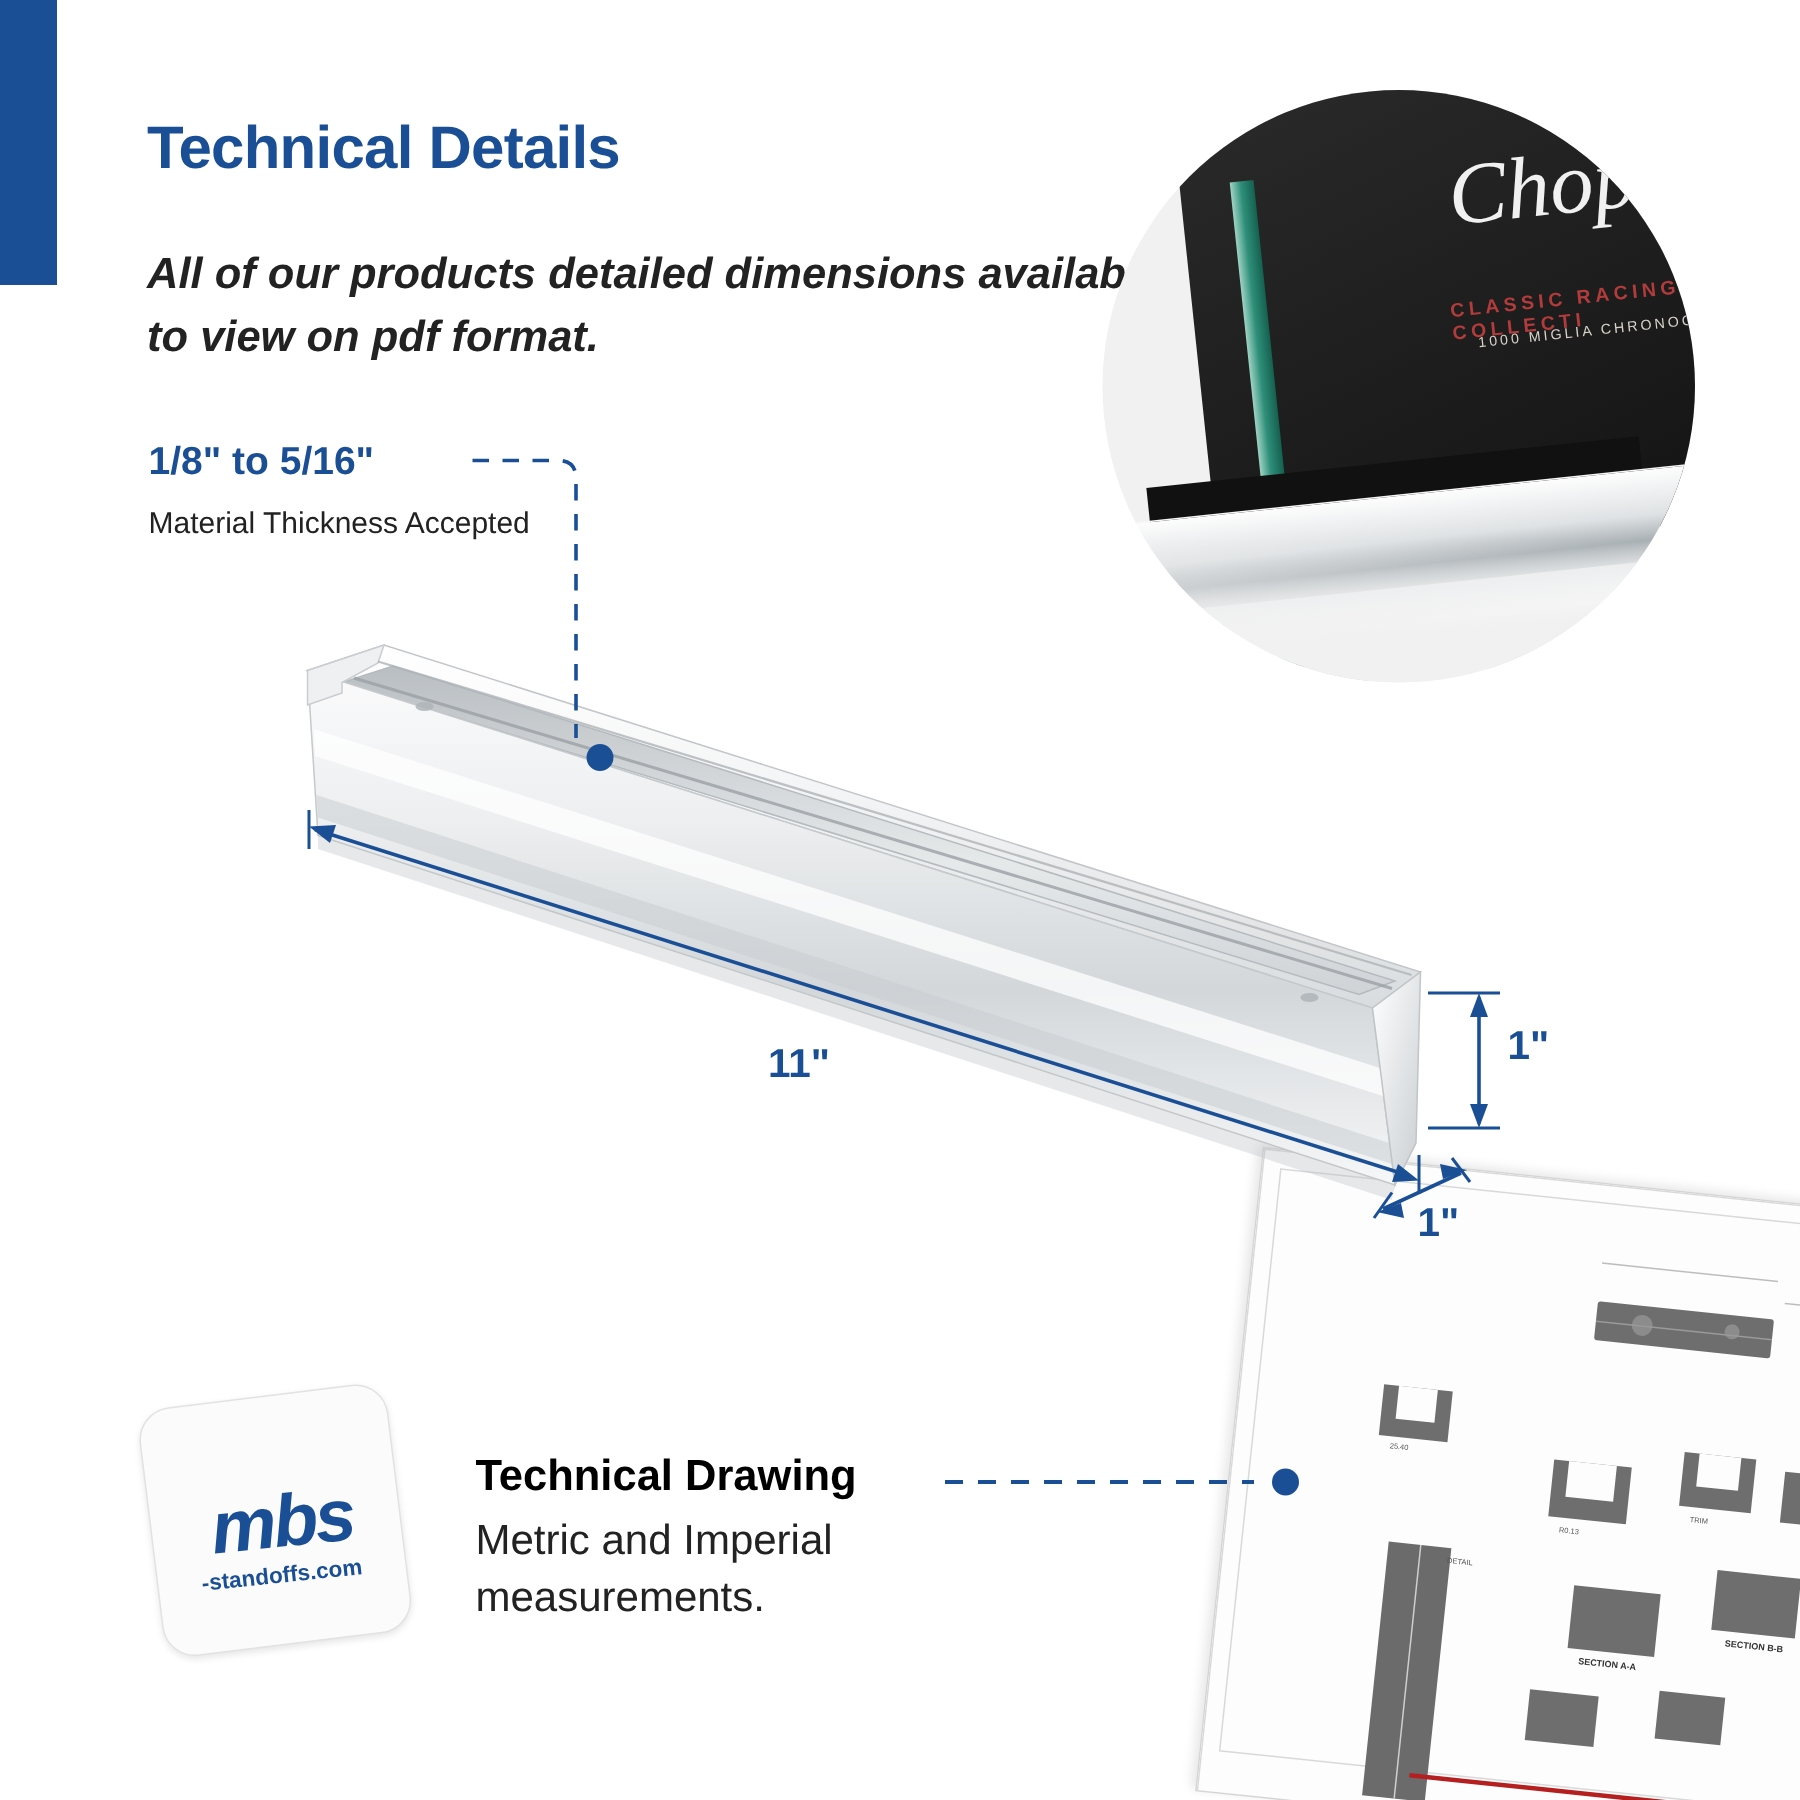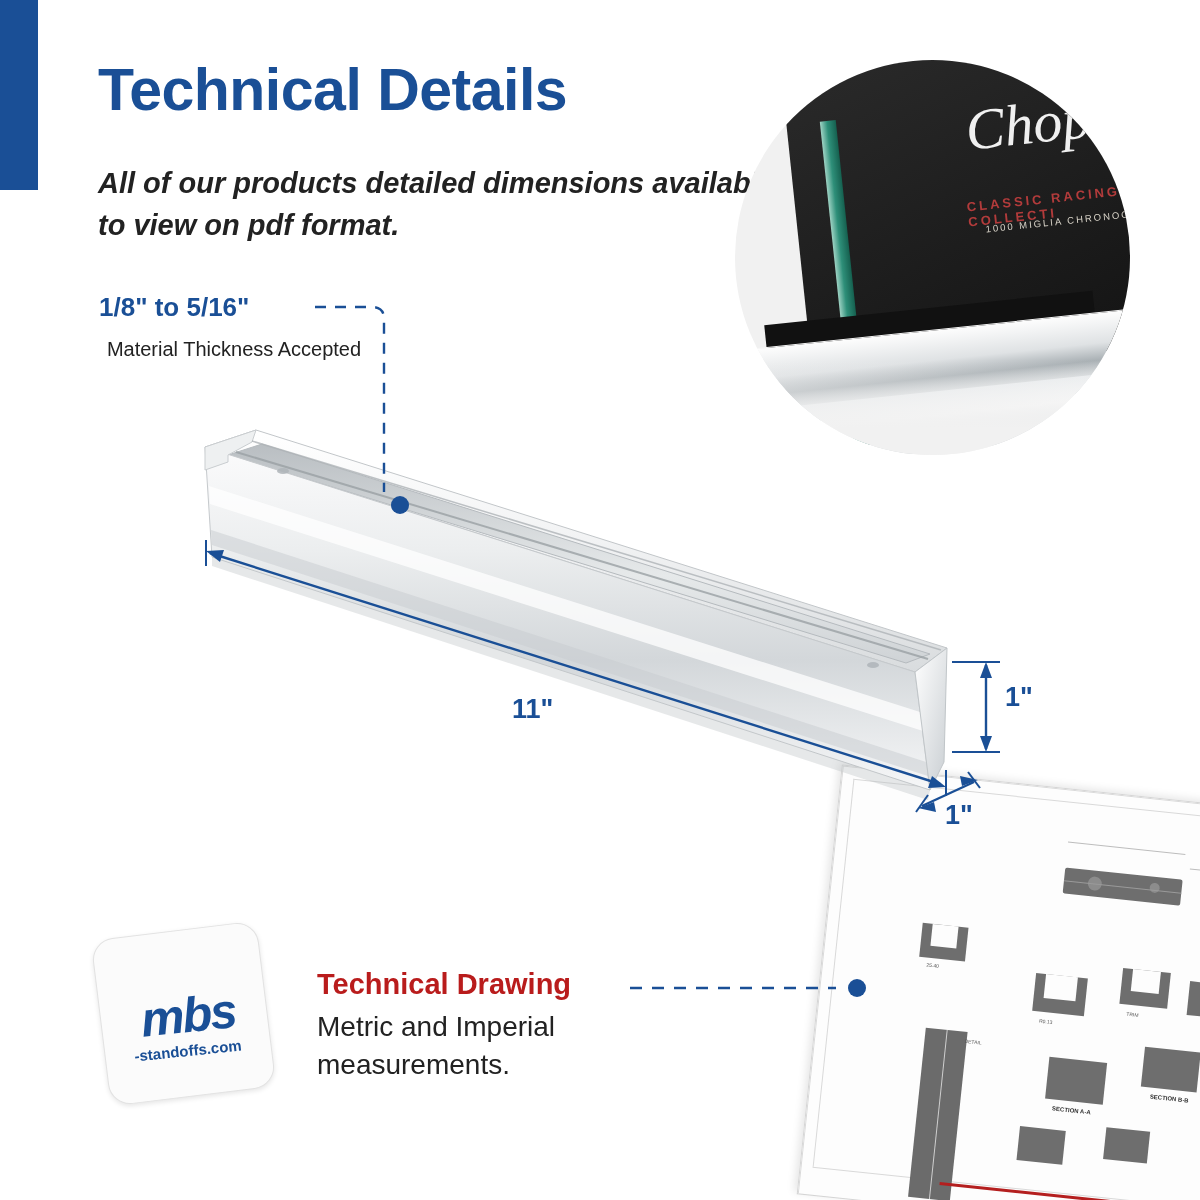--- a/index.html
+++ b/index.html
@@ -18,8 +18,8 @@
   }
   
   .page-title{
-    position:absolute;left:98px;top:60px;
-    font-size:59px;font-weight:bold;color:#1a4f96;
+    position:absolute;left:98px;top:78px;
+    font-size:40px;font-weight:bold;color:#1a4f96;
     letter-spacing:-0.5px;
     line-height:1.05;
   }

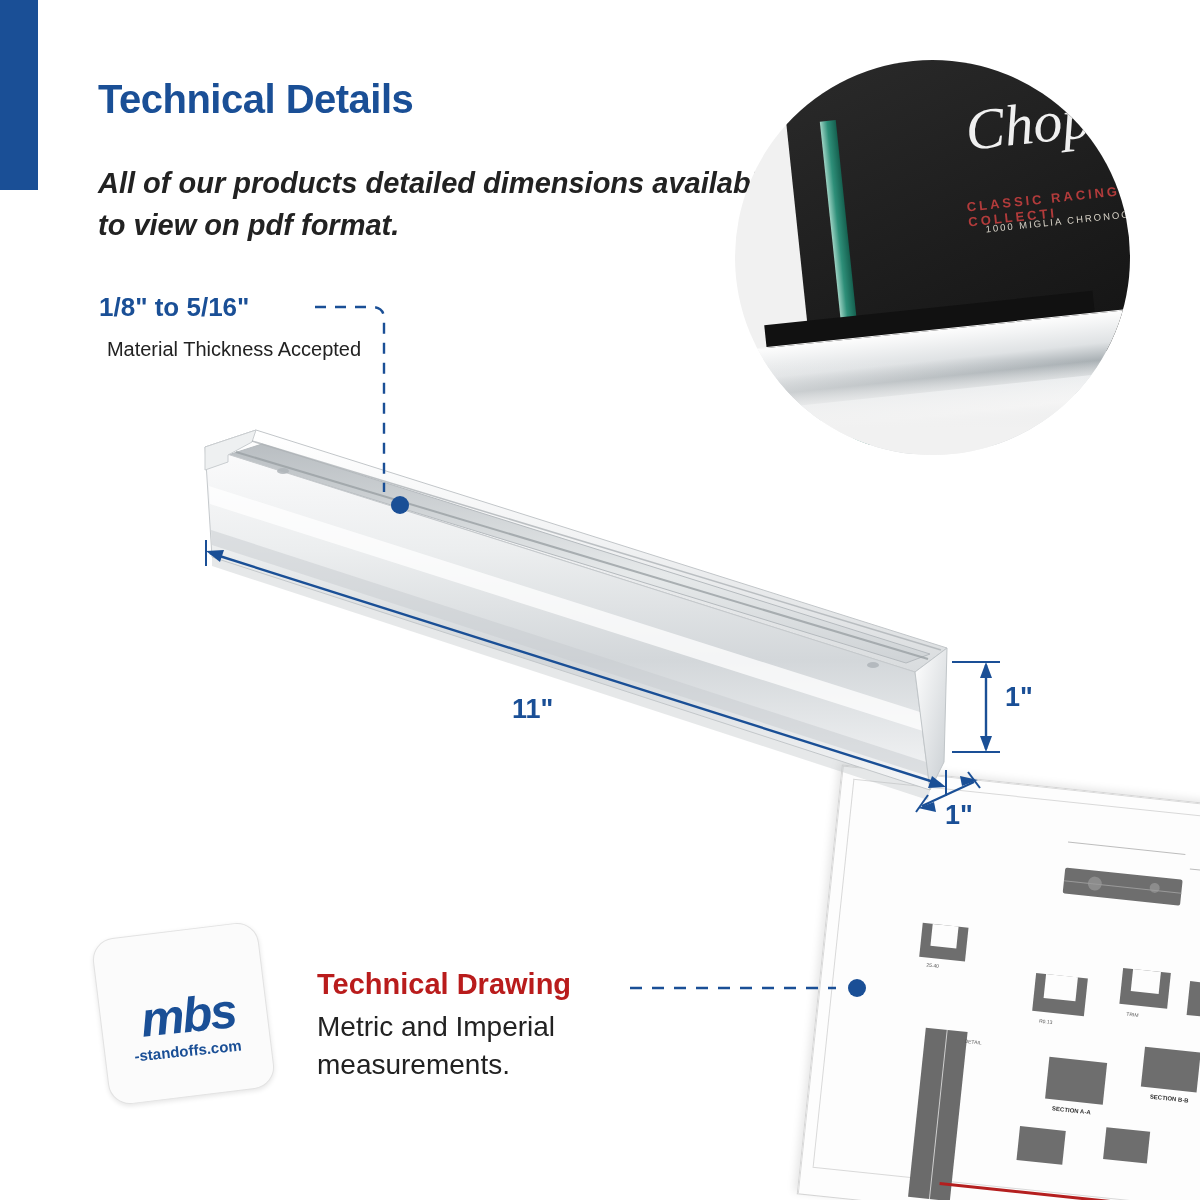--- a/index.html
+++ b/index.html
@@ -36,7 +36,7 @@
   }
   .callout-thickness-desc{
     position:absolute;left:99px;top:336px;width:270px;
-    font-size:20px;color:#222;line-height:1.35;text-align:center;
+    font-size:20px;color:#222;line-height:1.35;
   }
   
   .dim-length{

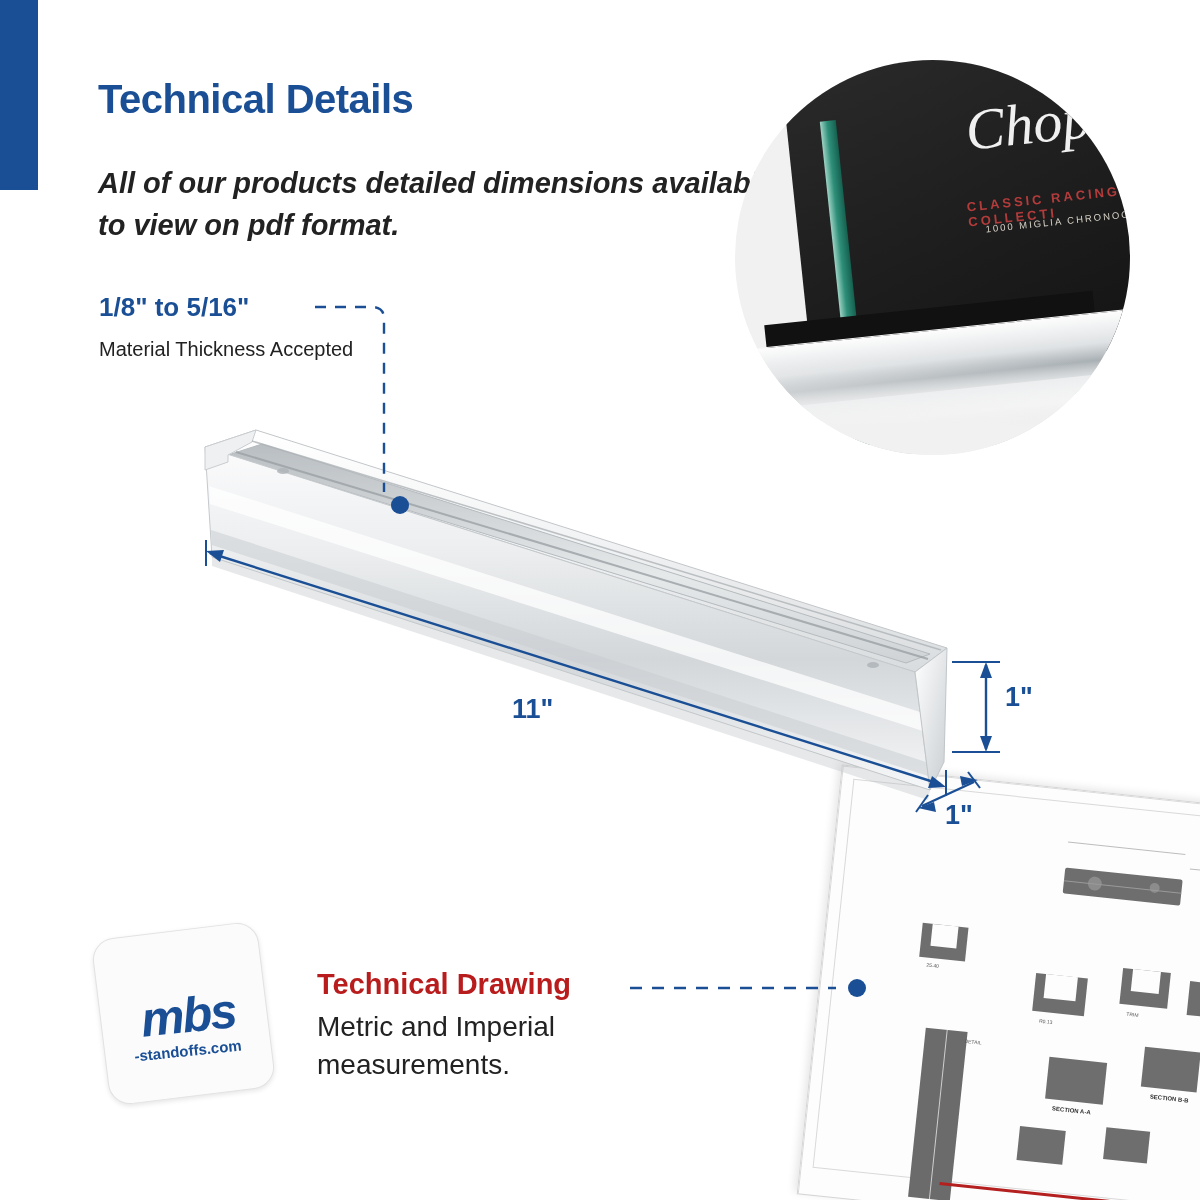--- a/index.html
+++ b/index.html
@@ -54,7 +54,7 @@
   
   .tech-drawing-title{
     position:absolute;left:317px;top:968px;
-    font-size:29px;font-weight:bold;color:#b91c1c;
+    font-size:29px;font-weight:bold;color:#000000;
   }
   .tech-drawing-desc{
     position:absolute;left:317px;top:1008px;width:330px;

